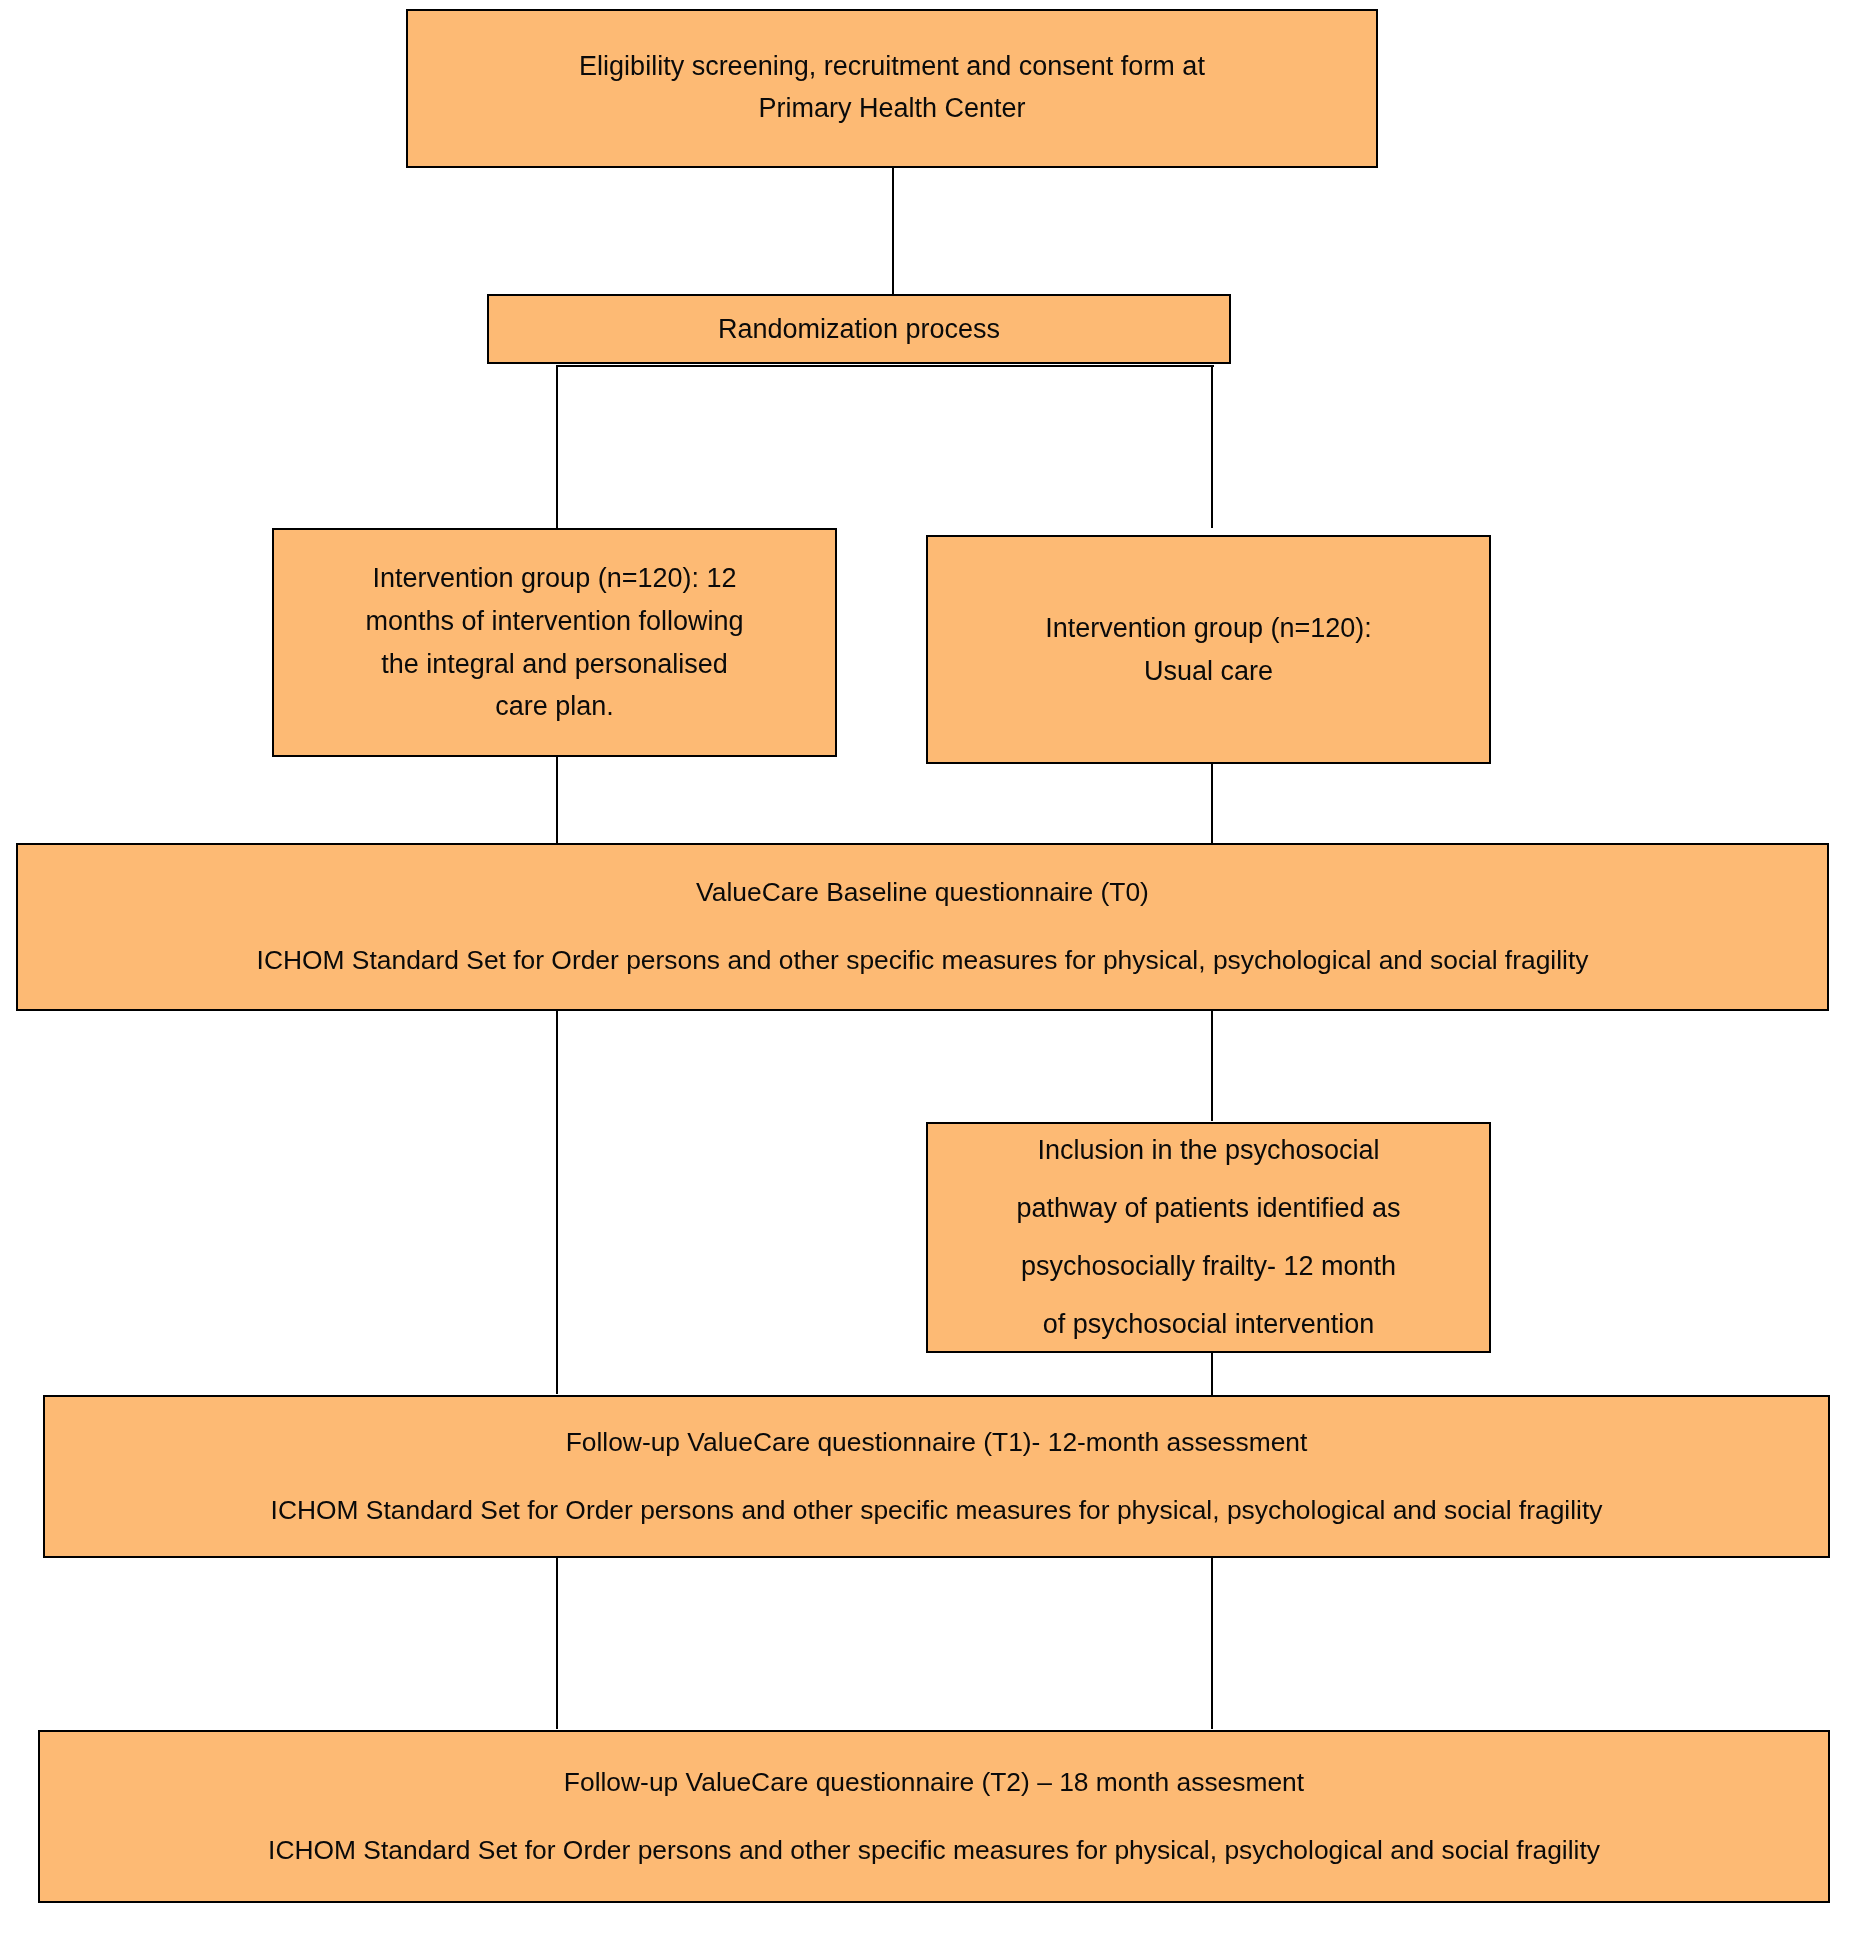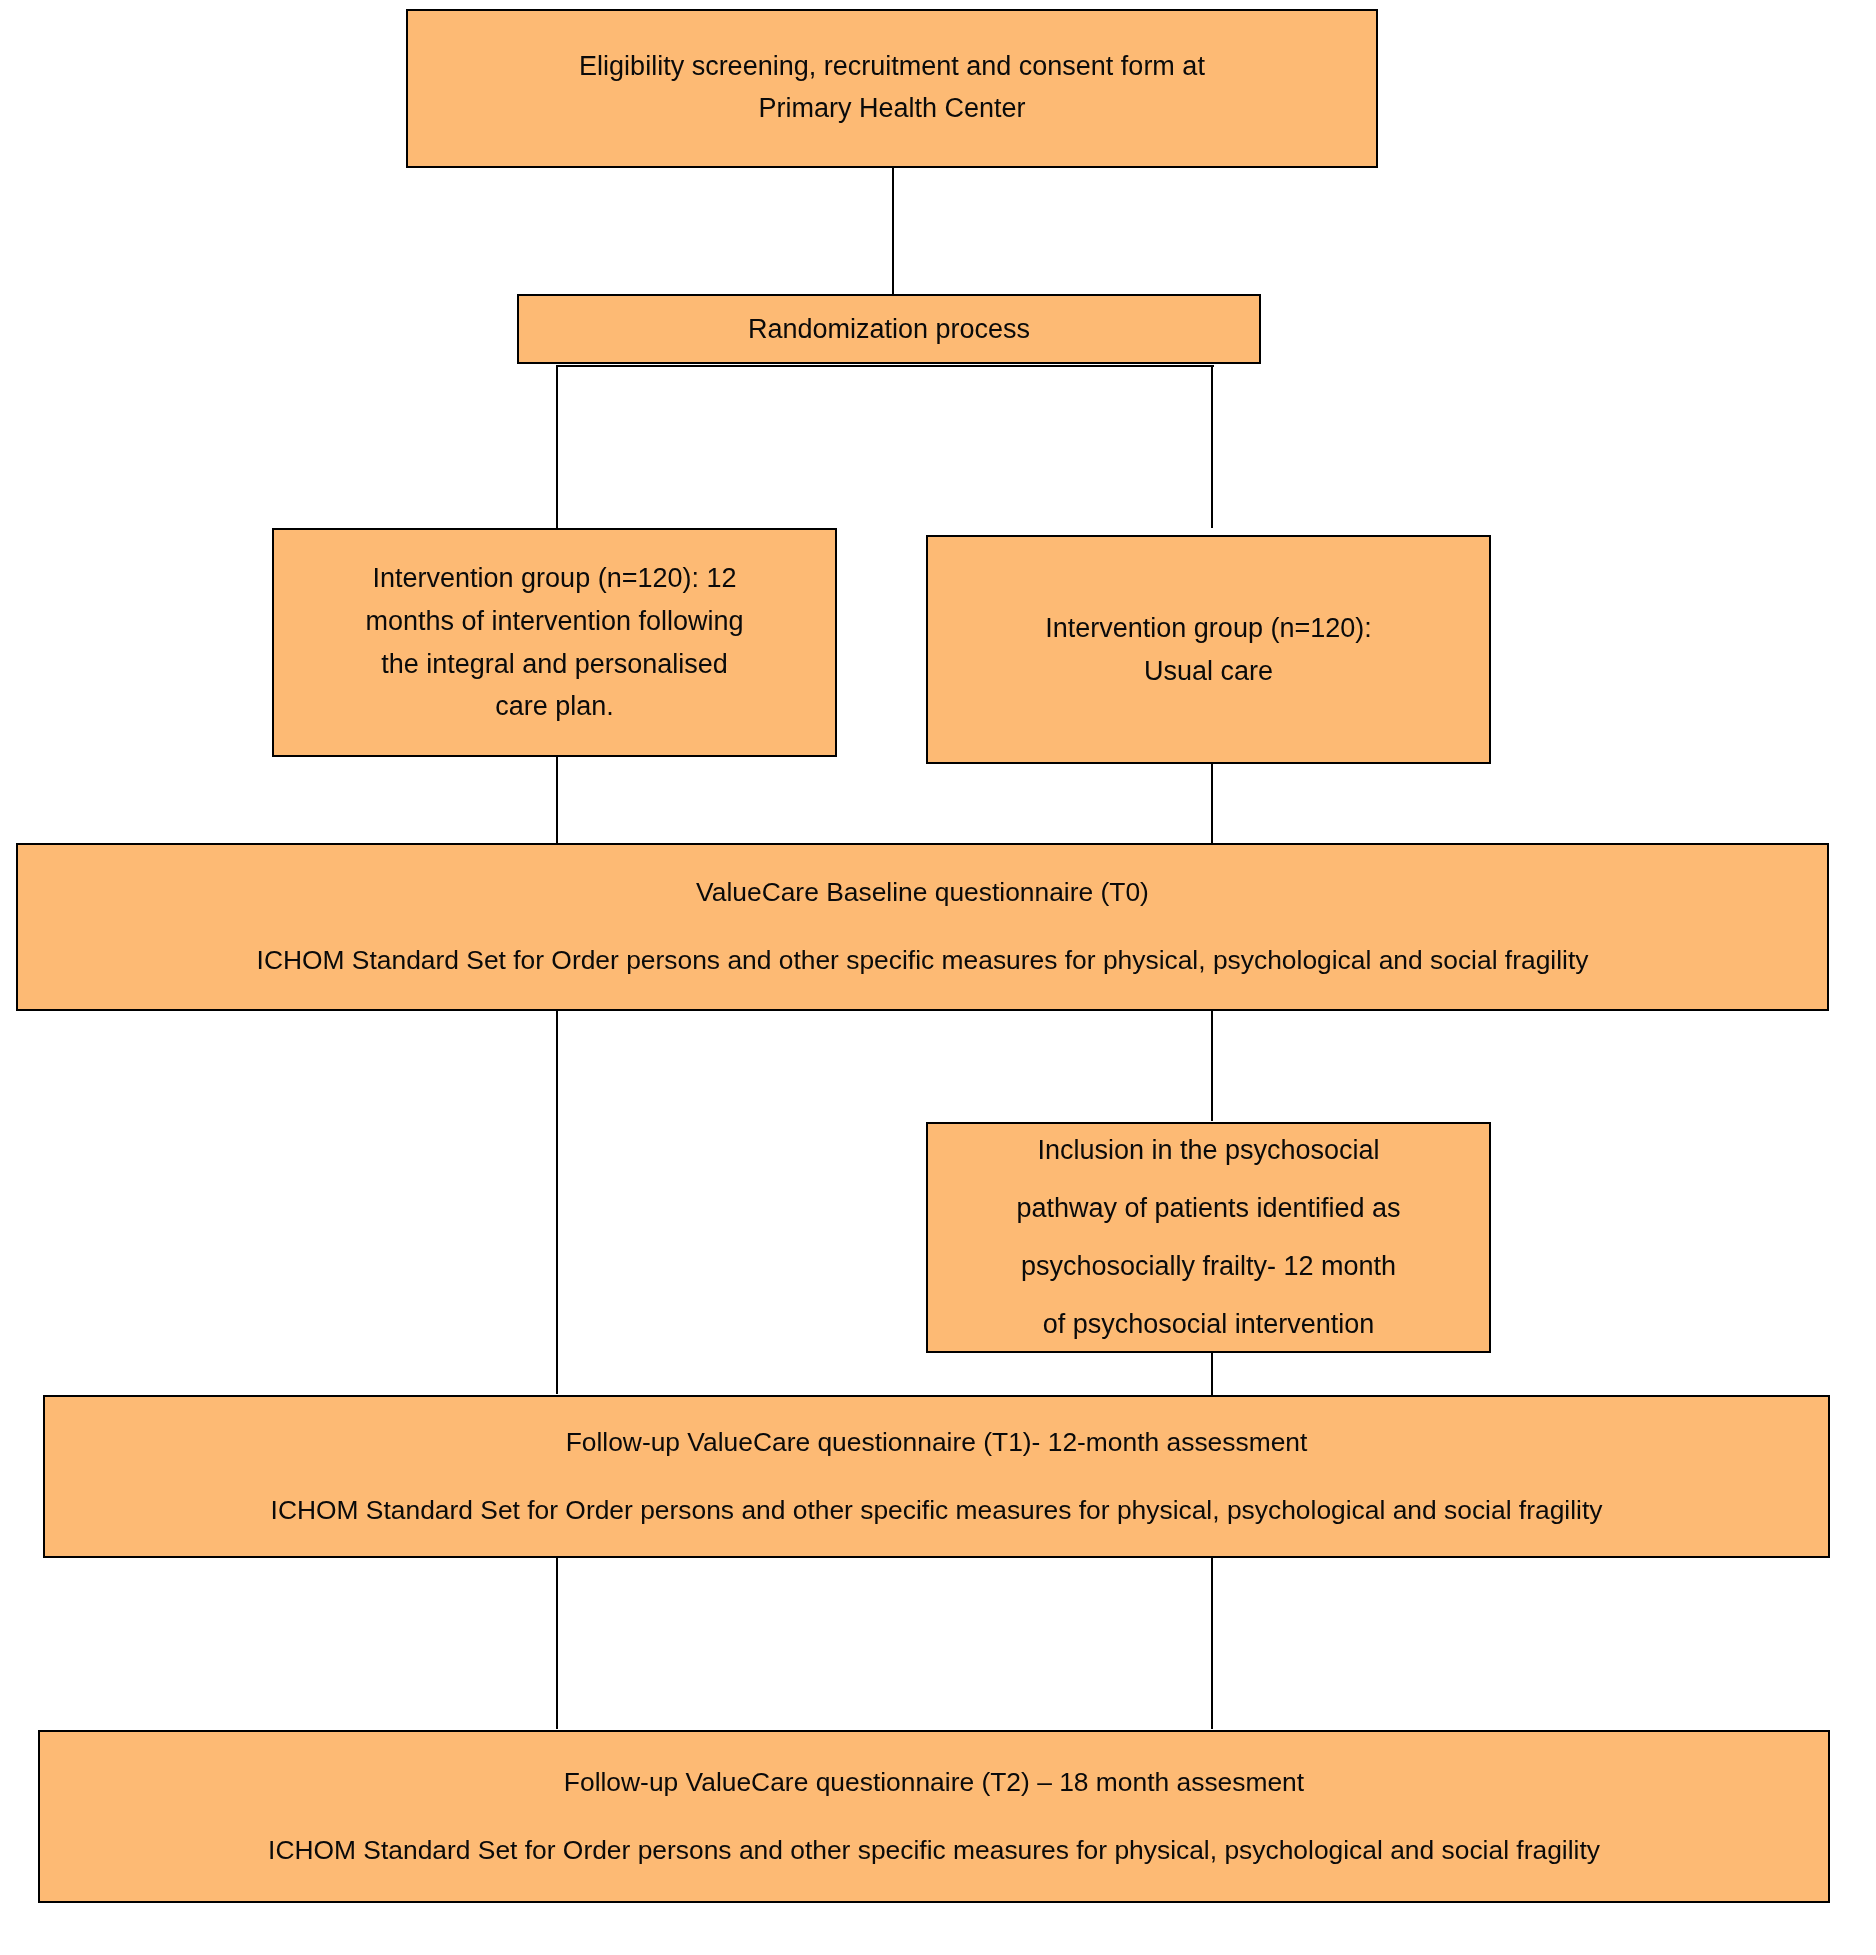--- a/index.html
+++ b/index.html
@@ -80,7 +80,7 @@
     <span class="line">Primary Health Center</span>
   </div>
 
-  <div class="box fs-rand" style="left:517px; top:294px; width:744px; height:70px; padding:0 17.6px;">
+  <div class="box fs-rand" style="left:487px; top:294px; width:744px; height:70px; padding:0 17.6px;">
     <span class="line">Randomization process</span>
   </div>
 

